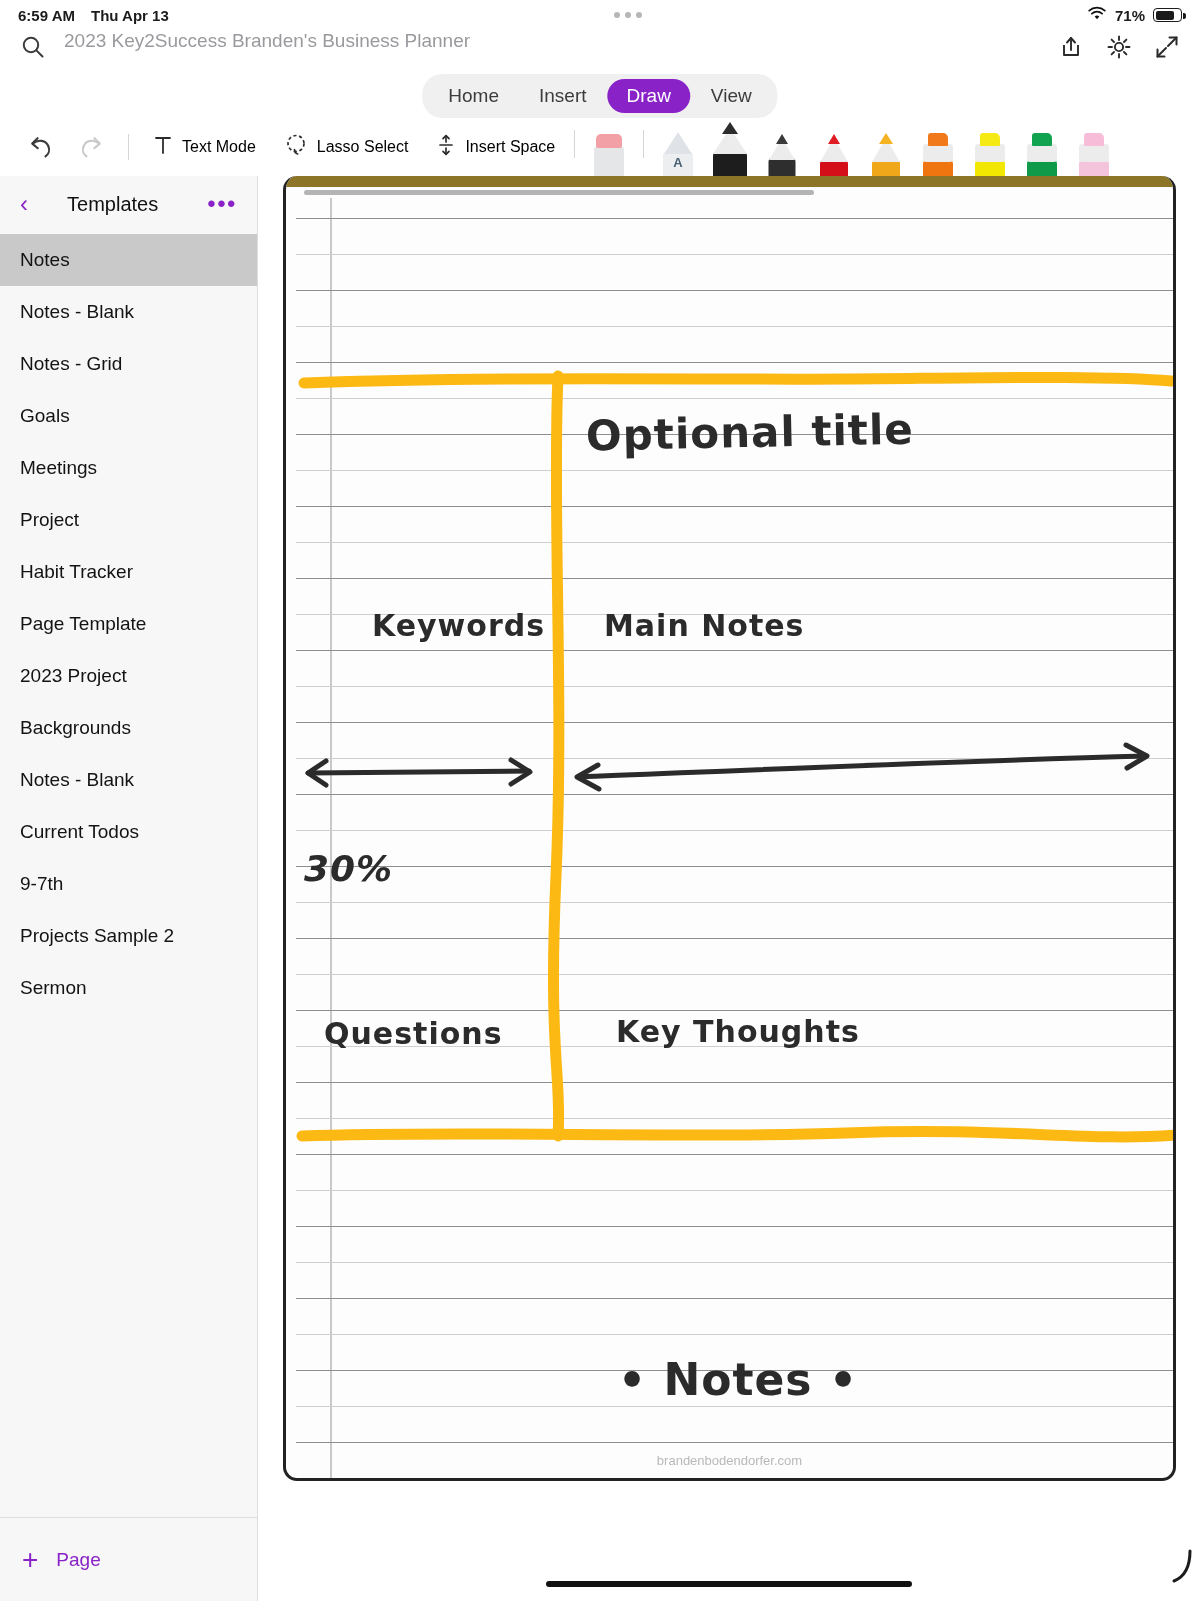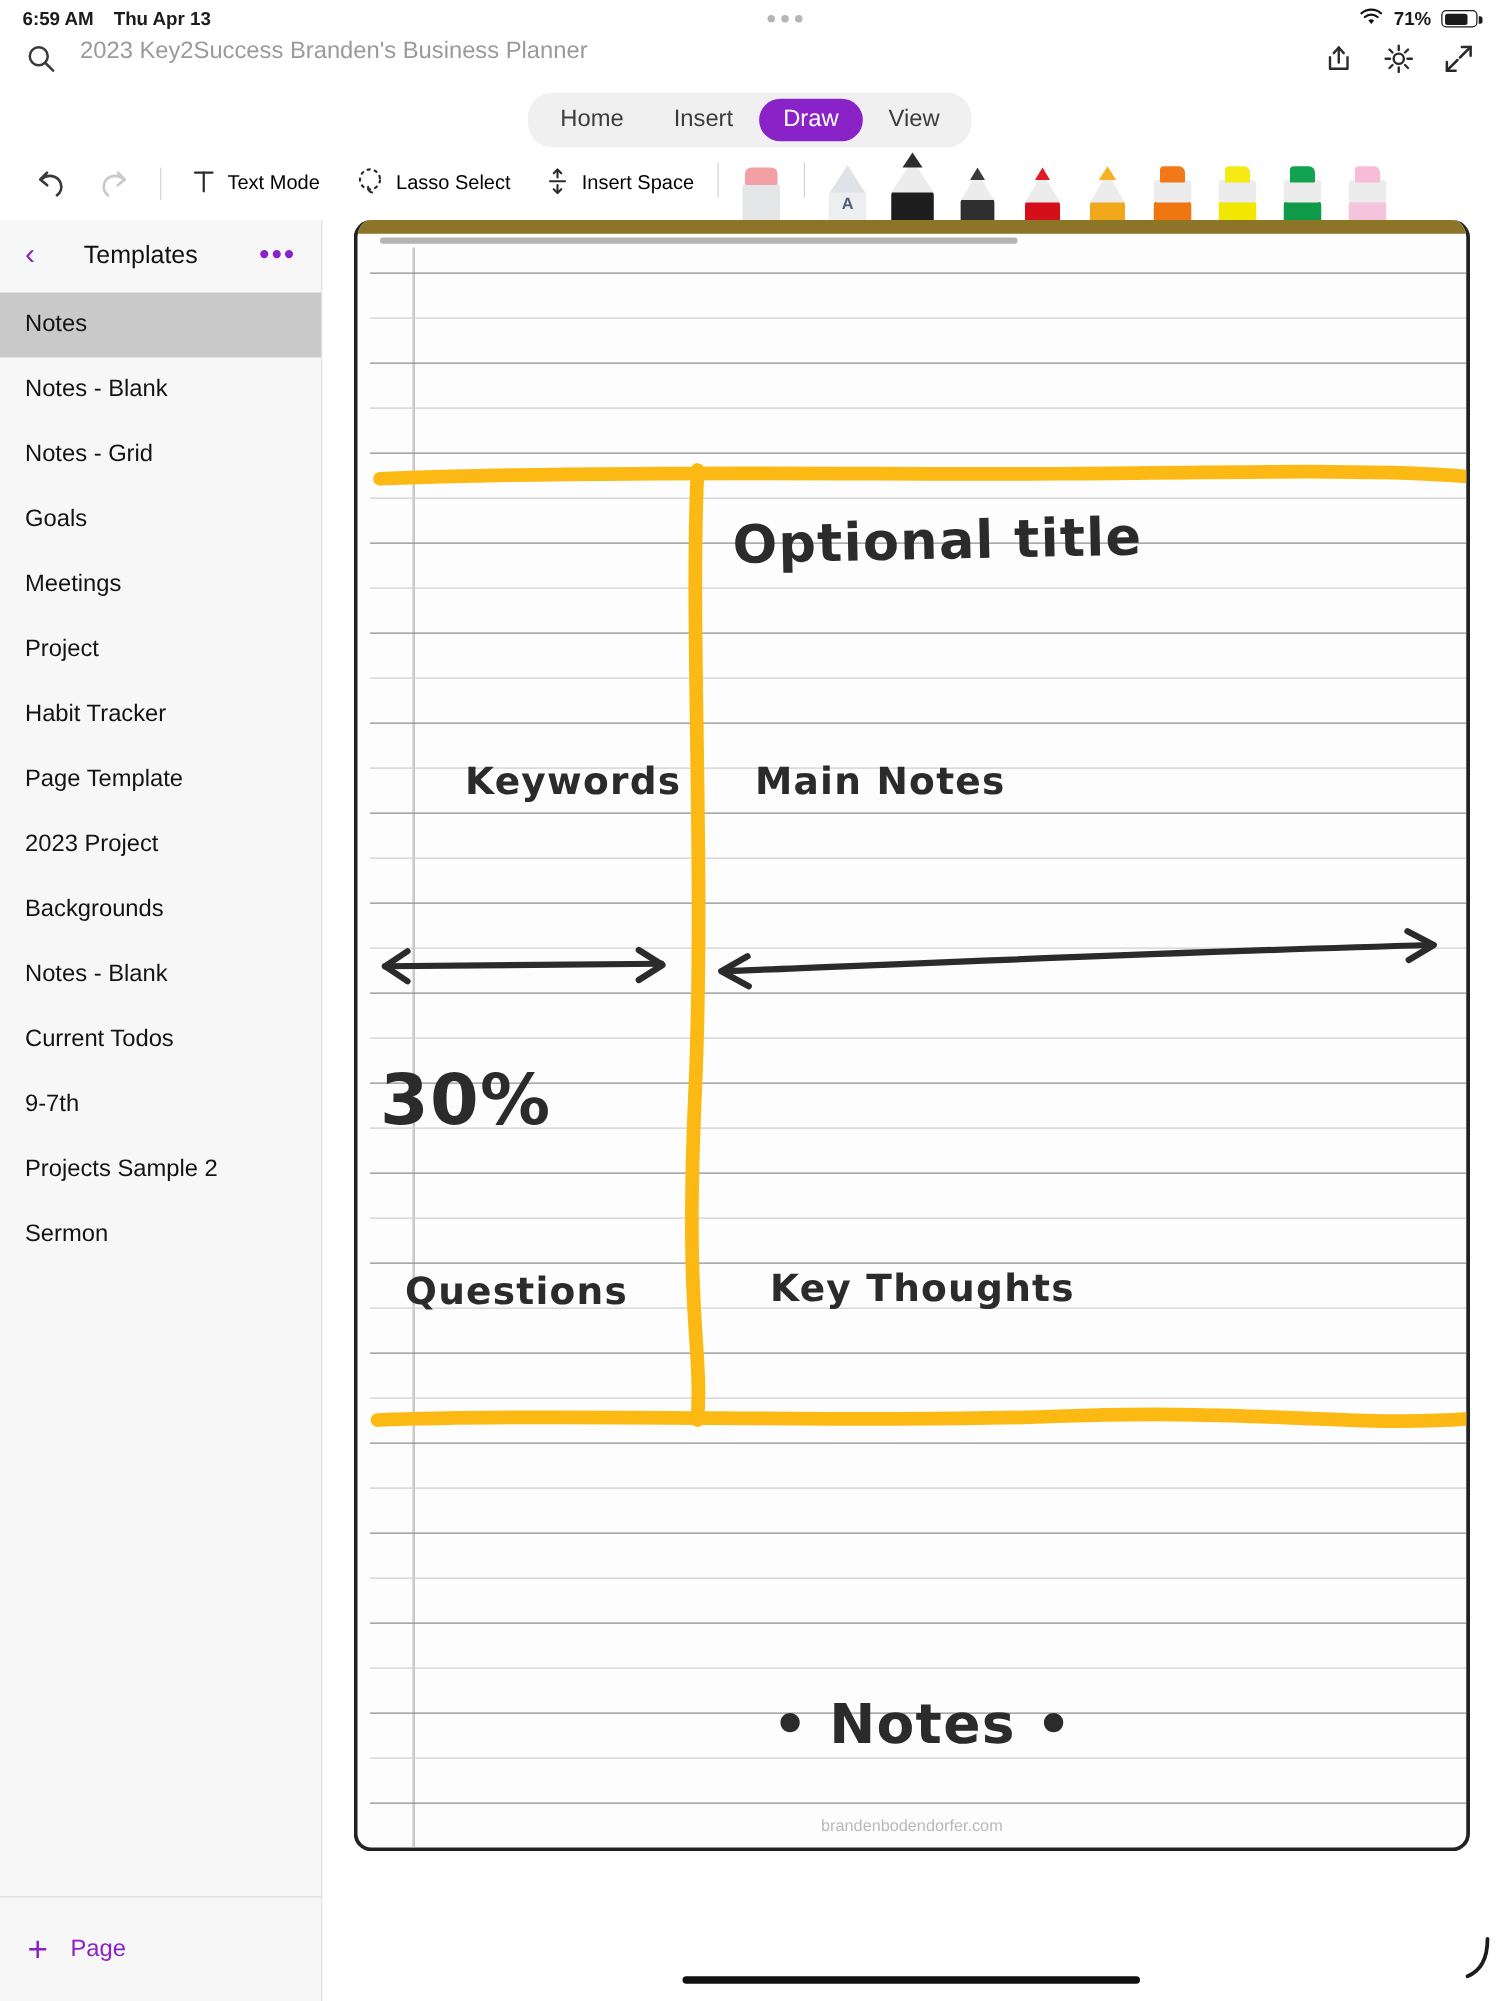--- a/index.html
+++ b/index.html
@@ -110,7 +110,7 @@
   .ink.mn    { font-size:30px; top:432px; left:318px; }
   .ink.q     { font-size:30px; top:840px; left:38px; }
   .ink.kt    { font-size:30px; top:838px; left:330px; }
-  .ink.p30   { font-size:56px; top:672px; left:18px; }
+  .ink.p30   { font-size:36px; top:672px; left:18px;font-style:italic; }
   .ink.p70   { font-size:62px; top:676px; left:462px; }
   .ink.notes { font-size:44px; top:1178px; left:332px; }
 

